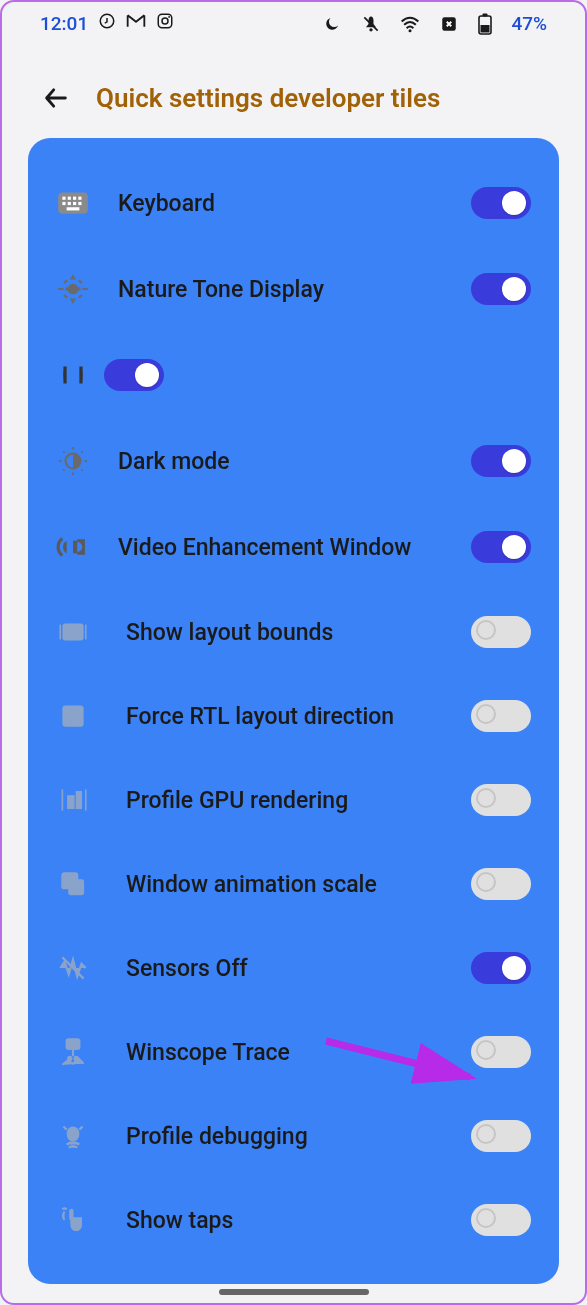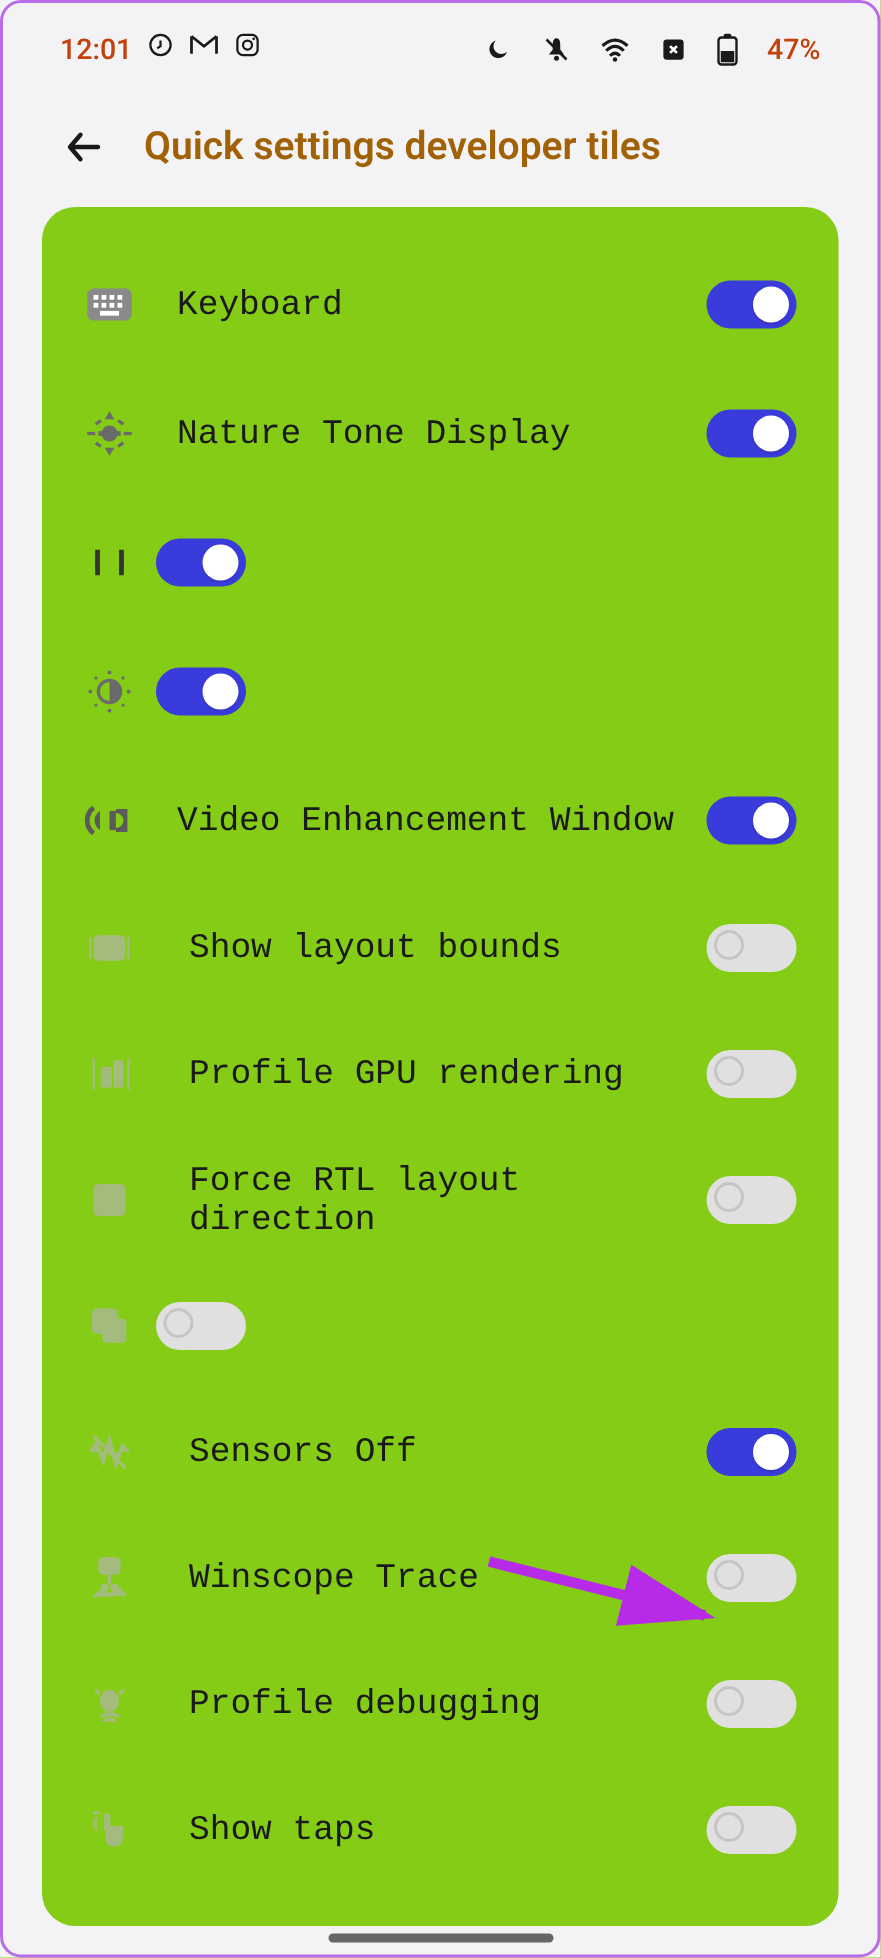--- a/index.html
+++ b/index.html
@@ -16,12 +16,12 @@
     .status-bar {
       display: flex;
       justify-content: space-between;
-      align-items: flex-end;
+      align-items: flex-start;
       padding: 10px 38px 8px 38px;
       height: 50px;
       font-size: 19px;
       font-weight: 500;
-      color: #c2410c;
+      color: #1d4ed8;
     }
     .status-left { display: flex; align-items: center; gap: 10px; }
     .status-right { display: flex; align-items: center; gap: 19px; }

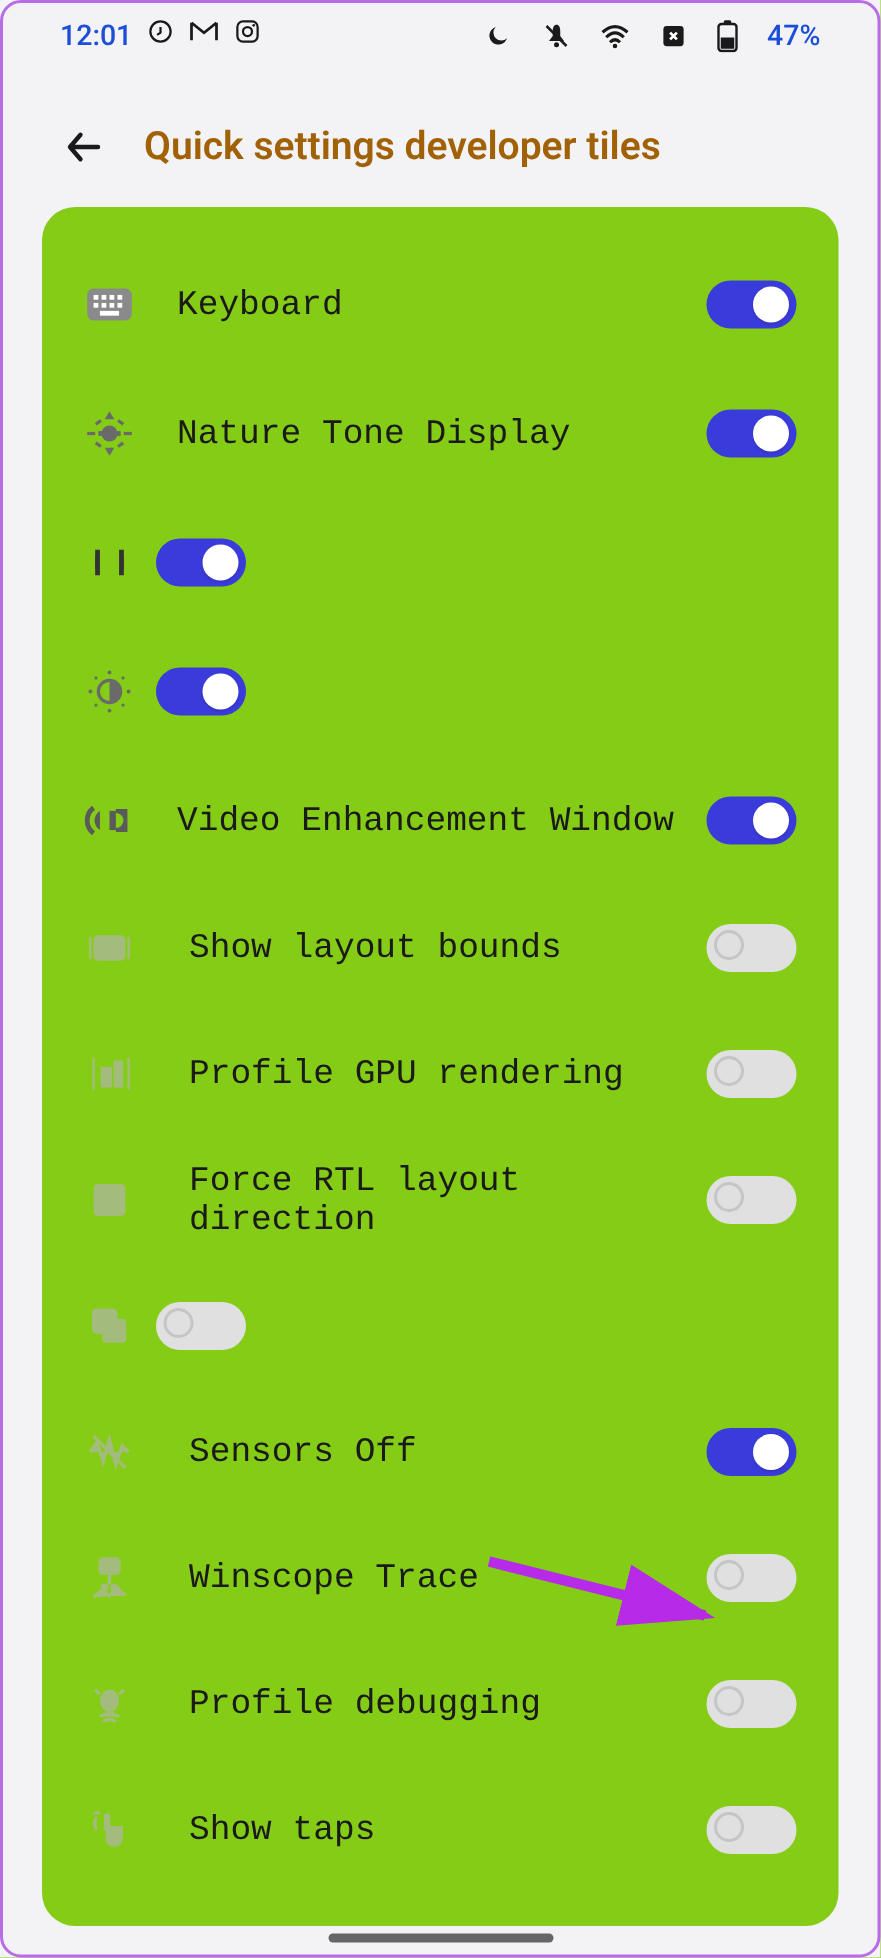--- a/index.html
+++ b/index.html
@@ -48,11 +48,10 @@
       color: #a16207;
     }
     .card {
-      background: #84cc16;
+      background: #3b82f6;
       margin: 0 26px;
       border-radius: 22px;
       padding: 22px 0;
-      font-family: Liberation Mono, monospace;
     }
     .row {
       display: flex;

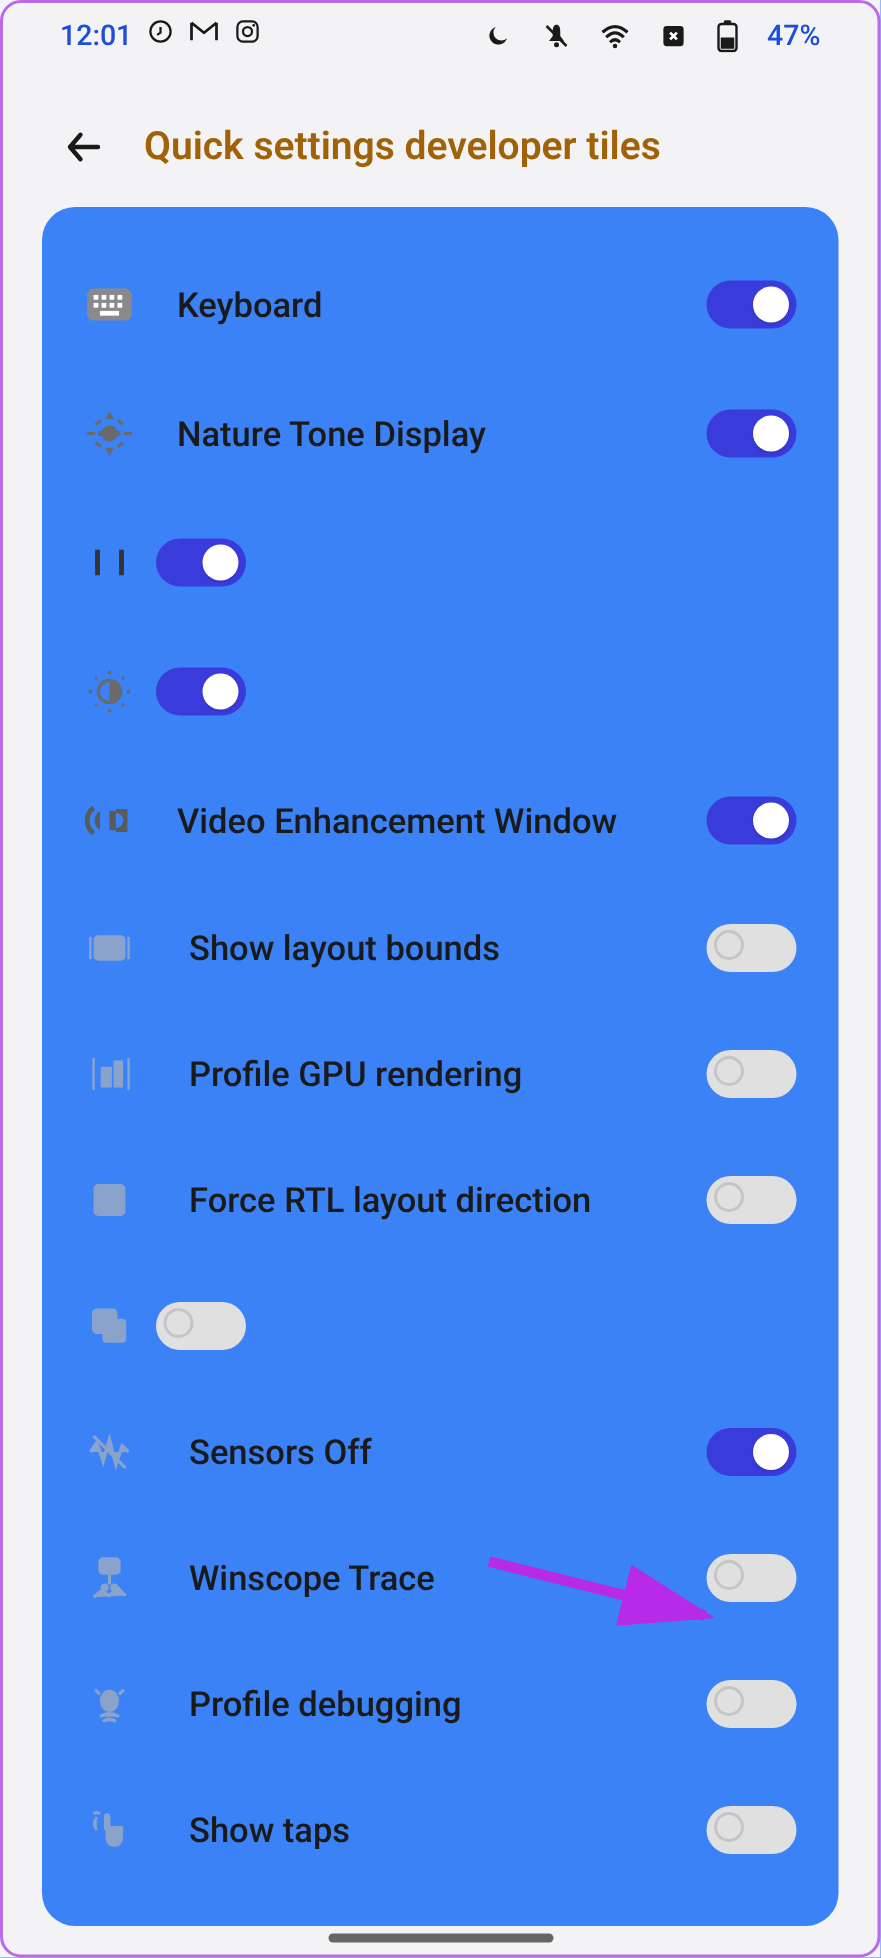--- a/index.html
+++ b/index.html
@@ -262,6 +262,7 @@
             <circle cx="24.5" cy="24.5" r="1" fill="#6a6a6a"></circle>
           </svg>
         </div>
+        <div class="row-label">Dark mode</div>
         <div class="toggle on">
           <div class="knob"></div>
         </div>

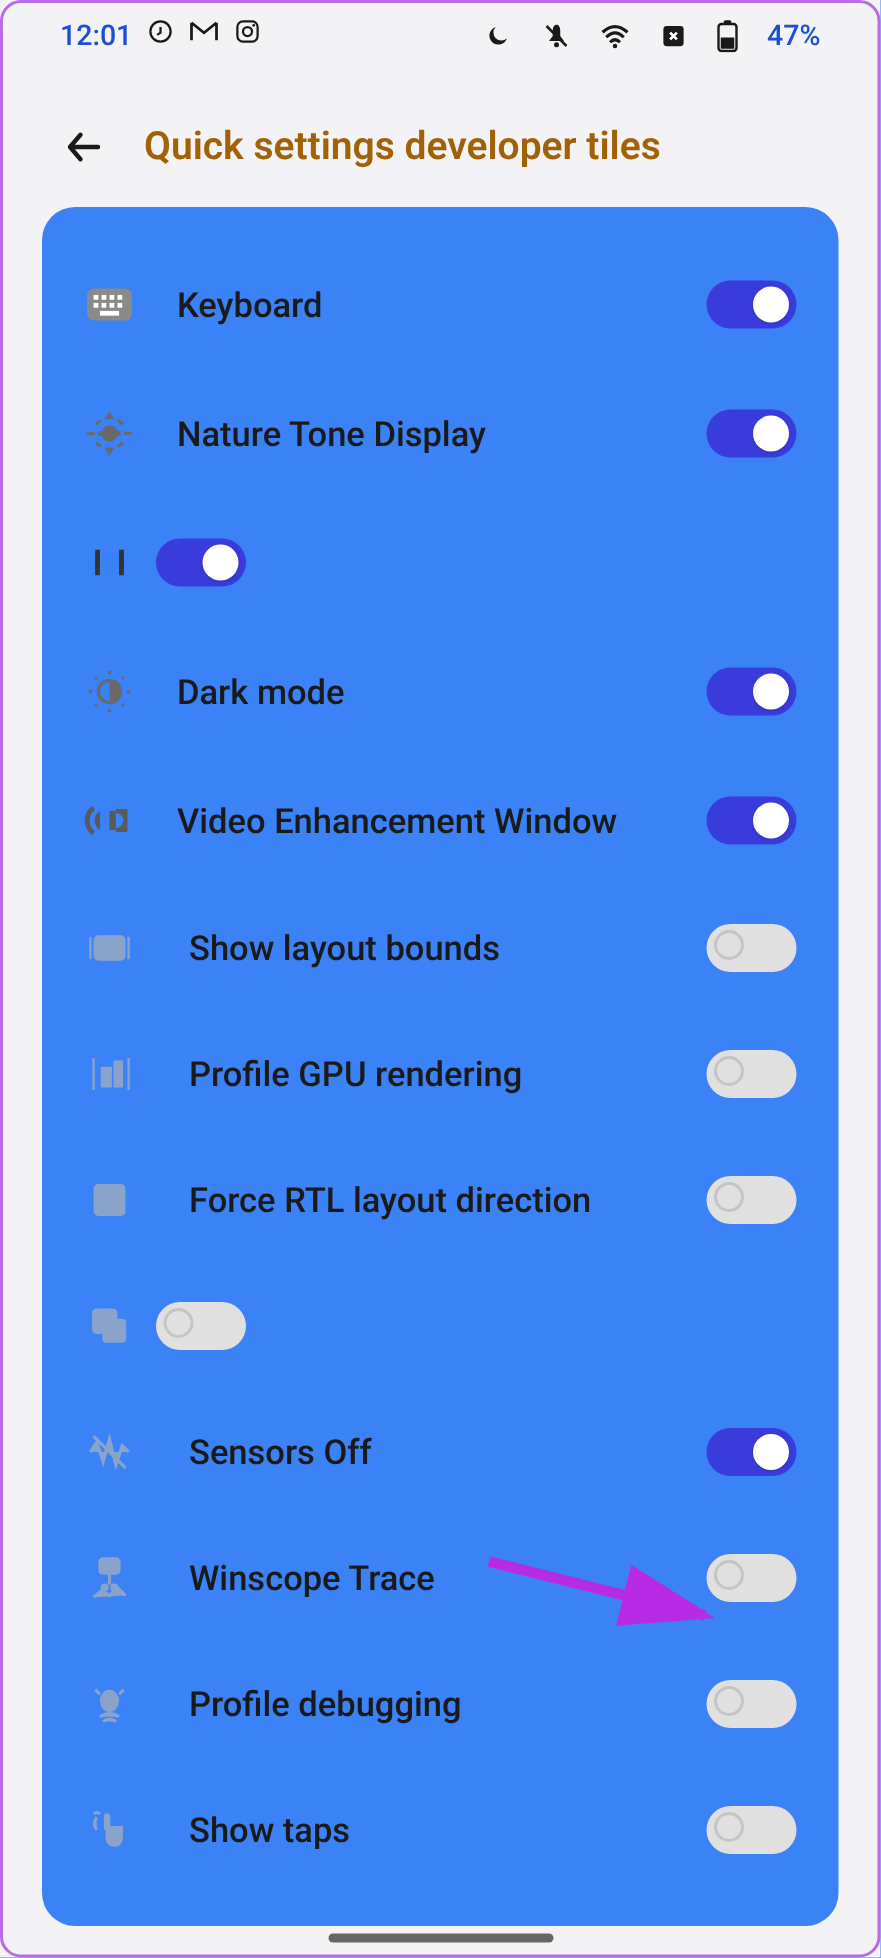--- a/index.html
+++ b/index.html
@@ -298,6 +298,18 @@
       <div class="row short">
         <div class="row-icon dim">
           <svg viewBox="0 0 32 32">
+            <rect x="7" y="7" width="18" height="18" rx="2" fill="none" stroke="#b5b5b5" stroke-width="2"></rect>
+            <path d="M20 16 L12 16 M15 12 L11 16 L15 20" fill="none" stroke="#b5b5b5" stroke-width="2"></path>
+          </svg>
+        </div>
+        <div class="row-label indent">Force RTL layout direction</div>
+        <div class="toggle off">
+          <div class="knob" style="border: 2px solid rgb(197, 197, 197); background: transparent; width: 20px; height: 20px; top: 4px;"></div>
+        </div>
+      </div>
+      <div class="row short">
+        <div class="row-icon dim">
+          <svg viewBox="0 0 32 32">
             <rect x="11" y="12" width="6" height="12" fill="#b5b5b5"></rect>
             <rect x="19" y="8" width="5" height="16" fill="#b5b5b5"></rect>
             <line x1="6" y1="6" x2="6" y2="26" stroke="#b5b5b5" stroke-width="1.5"></line>
@@ -305,18 +317,6 @@
           </svg>
         </div>
         <div class="row-label indent">Profile GPU rendering</div>
-        <div class="toggle off">
-          <div class="knob" style="border: 2px solid rgb(197, 197, 197); background: transparent; width: 20px; height: 20px; top: 4px;"></div>
-        </div>
-      </div>
-      <div class="row short">
-        <div class="row-icon dim">
-          <svg viewBox="0 0 32 32">
-            <rect x="7" y="7" width="18" height="18" rx="2" fill="none" stroke="#b5b5b5" stroke-width="2"></rect>
-            <path d="M20 16 L12 16 M15 12 L11 16 L15 20" fill="none" stroke="#b5b5b5" stroke-width="2"></path>
-          </svg>
-        </div>
-        <div class="row-label indent">Force RTL layout direction</div>
         <div class="toggle off">
           <div class="knob" style="border: 2px solid rgb(197, 197, 197); background: transparent; width: 20px; height: 20px; top: 4px;"></div>
         </div>

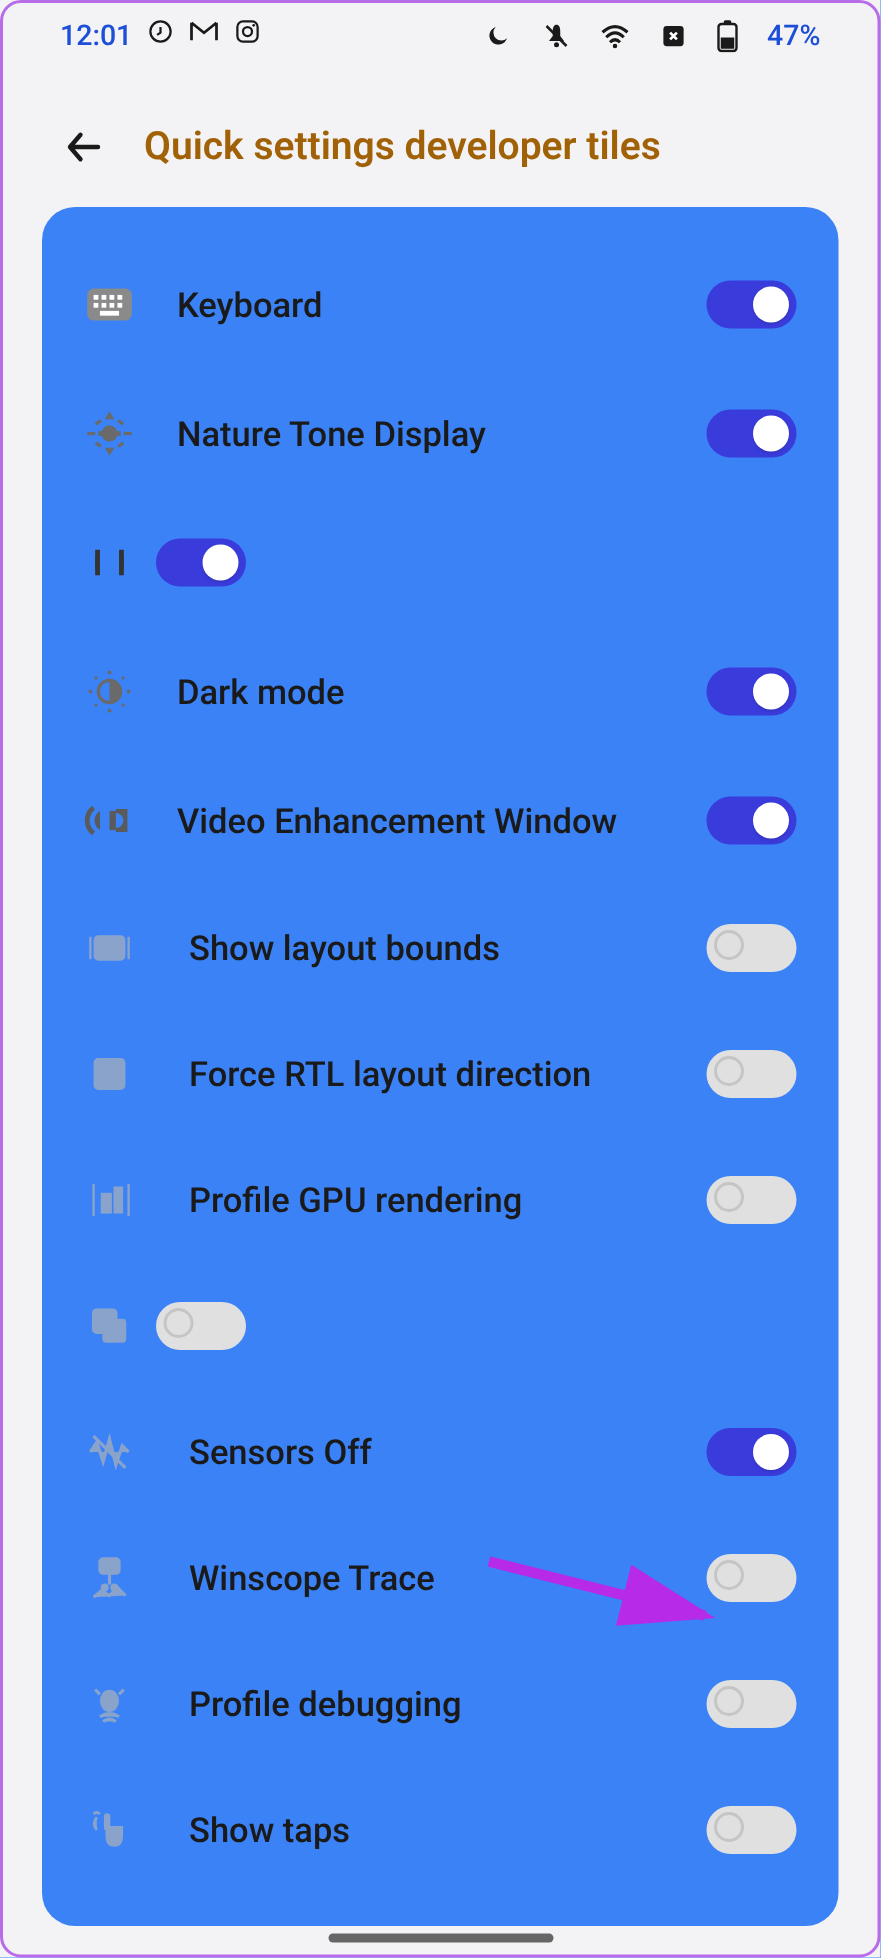--- a/index.html
+++ b/index.html
@@ -328,6 +328,7 @@
             <rect x="12" y="12" width="14" height="14" rx="2" fill="#b5b5b5"></rect>
           </svg>
         </div>
+        <div class="row-label indent">Window animation scale</div>
         <div class="toggle off">
           <div class="knob" style="border: 2px solid rgb(197, 197, 197); background: transparent; width: 20px; height: 20px; top: 4px;"></div>
         </div>

